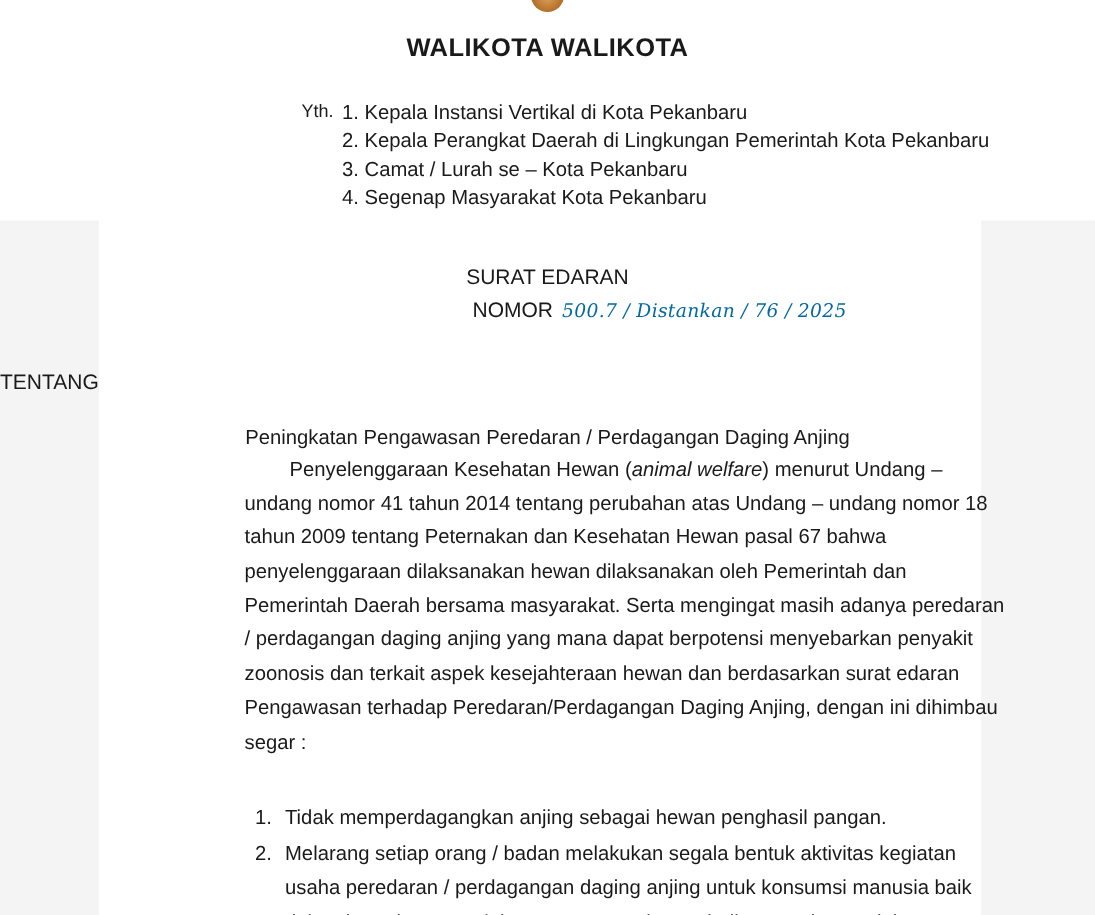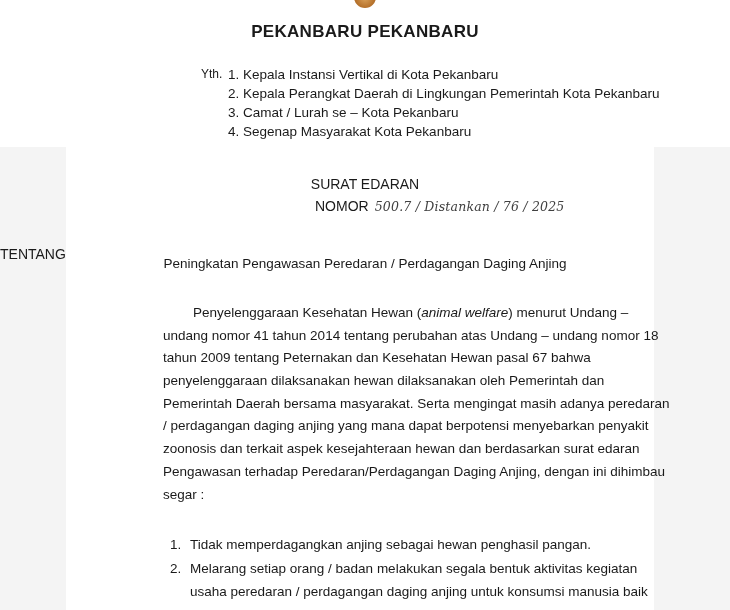--- a/index.html
+++ b/index.html
@@ -60,7 +60,7 @@
 
 <div class="emblem abs"></div>
 
-<div class="abs title">PEKANBARU PEKANBARU</div>
+<div class="abs title">WALIKOTA WALIKOTA</div>
 
 <div class="abs yth-label">Yth.</div>
 <div class="abs addr" style="top:67px">1. Kepala Instansi Vertikal di Kota Pekanbaru</div>

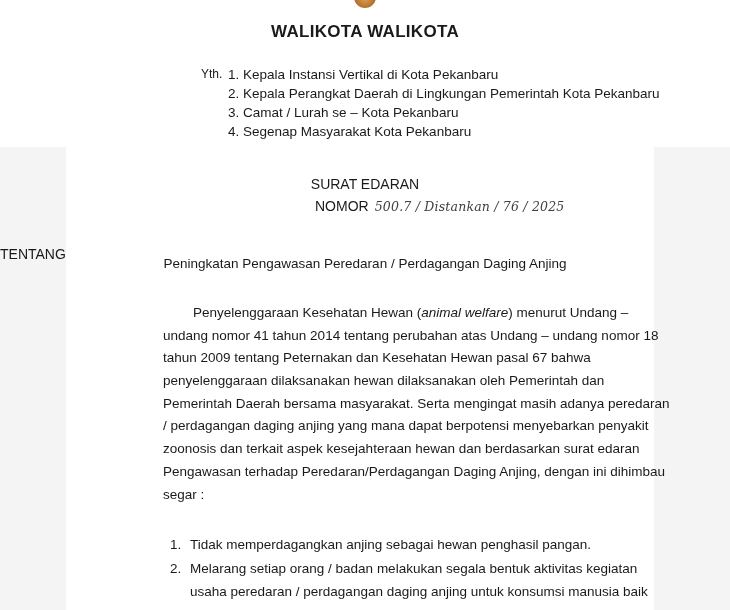--- a/index.html
+++ b/index.html
@@ -33,7 +33,7 @@
   .nomor { left: 315px; top: 198px; font-size: 14px; }
   .nomor-hand {
     font-family: "DejaVu Serif", serif; font-style: italic; font-size: 12.5px;
-    margin-left: 6px; color: #404040; letter-spacing: 0.2px;
+    margin-left: 6px; color: #0369a1; letter-spacing: 0.2px;
   }
   .tentang { left: 0; right: 0; top: 246px; text-align: left; font-size: 14px; }
   .perihal { left: 0; right: 0; top: 256px; text-align: center; font-size: 13.5px; }

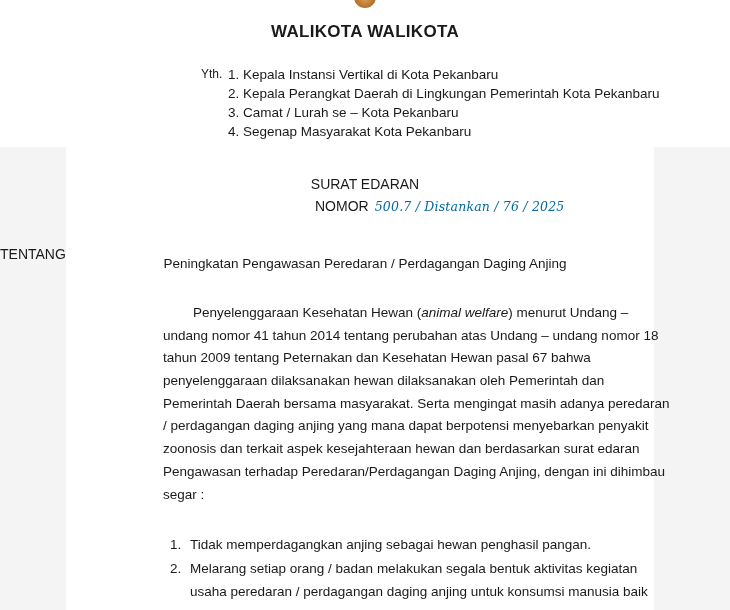--- a/index.html
+++ b/index.html
@@ -36,7 +36,7 @@
     margin-left: 6px; color: #0369a1; letter-spacing: 0.2px;
   }
   .tentang { left: 0; right: 0; top: 246px; text-align: left; font-size: 14px; }
-  .perihal { left: 0; right: 0; top: 256px; text-align: center; font-size: 13.5px; }
+  .perihal { left: 0; right: 0; top: 284px; text-align: center; font-size: 13.5px; }
   .para {
     position: absolute; left: 163px; width: 424px; top: 302px;
     font-size: 13.5px; line-height: 22.7px; text-align: justify;

